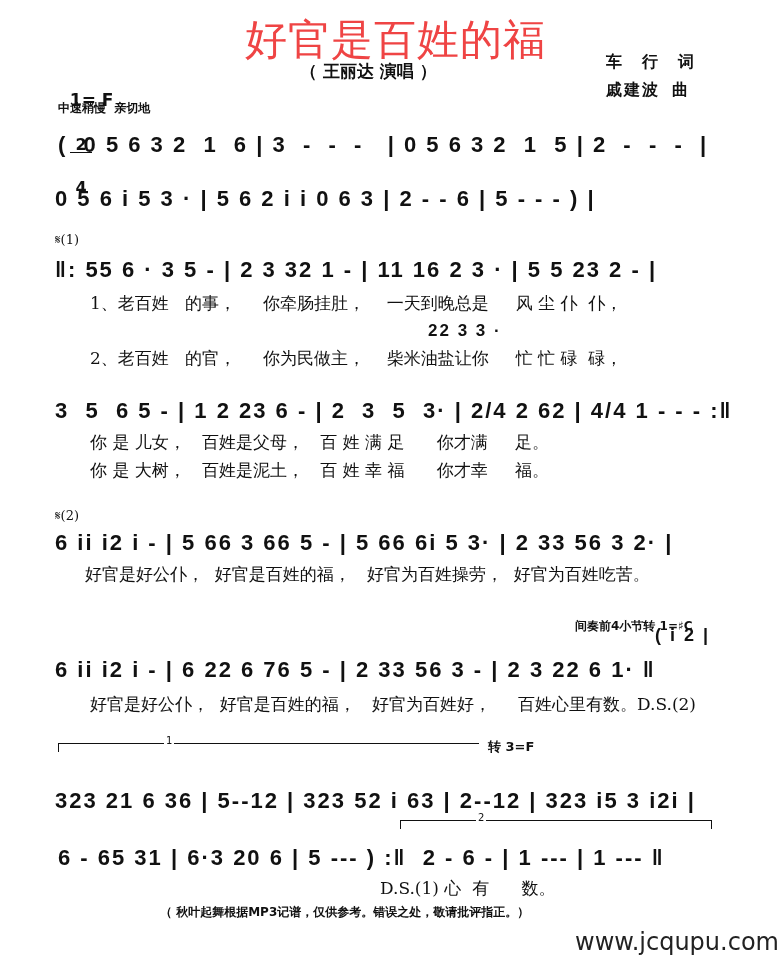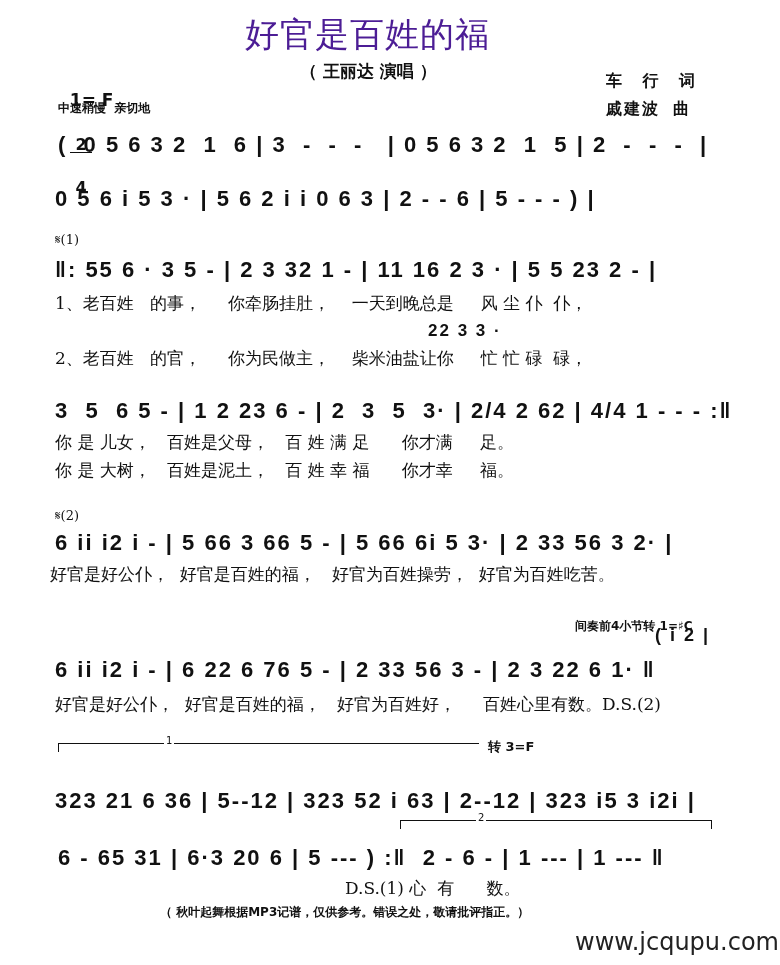--- a/index.html
+++ b/index.html
@@ -6,7 +6,7 @@
   body { width:780px; height:965px; position:relative; overflow:hidden;
          font-family:"DejaVu Sans", "Liberation Sans", sans-serif; color:#111; }
   .abs { position:absolute; white-space:pre; }
-  .title { font-family:"DejaVu Sans", sans-serif; font-size:34px; color:#4c1d95; letter-spacing:1px; }
+  .title { font-family:"DejaVu Sans", sans-serif; font-size:42px; color:#ef4444; letter-spacing:1px; }
   .subtitle { font-size:17px; font-weight:bold; }
   .credit { font-family:Liberation Sans, sans-serif; font-size:16px; font-weight:bold; letter-spacing:8px;margin-top:19px; }
   .key { font-size:17px; font-weight:bold; }

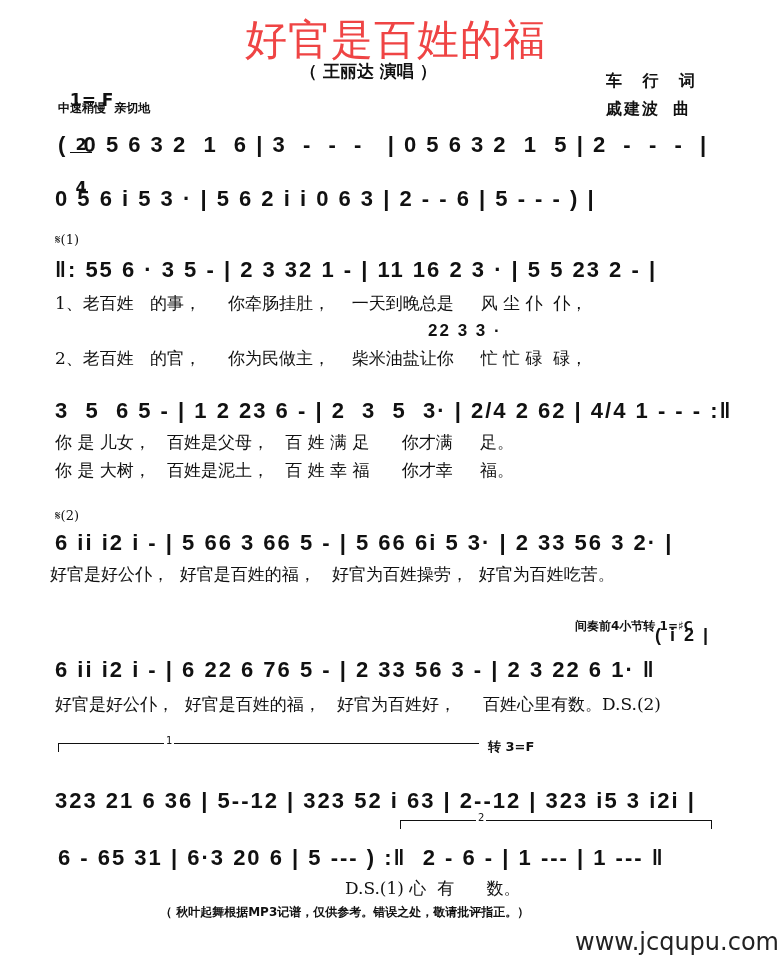--- a/index.html
+++ b/index.html
@@ -8,7 +8,7 @@
   .abs { position:absolute; white-space:pre; }
   .title { font-family:"DejaVu Sans", sans-serif; font-size:42px; color:#ef4444; letter-spacing:1px; }
   .subtitle { font-size:17px; font-weight:bold; }
-  .credit { font-family:Liberation Sans, sans-serif; font-size:16px; font-weight:bold; letter-spacing:8px;margin-top:19px; }
+  .credit { font-family:Liberation Serif, serif; font-size:16px; font-weight:bold; letter-spacing:8px; }
   .key { font-size:17px; font-weight:bold; }
   .tempo { font-size:12px; font-weight:bold; }
   .notes { font-family:"Liberation Sans", sans-serif; font-size:22px; font-weight:bold; letter-spacing:2px; }

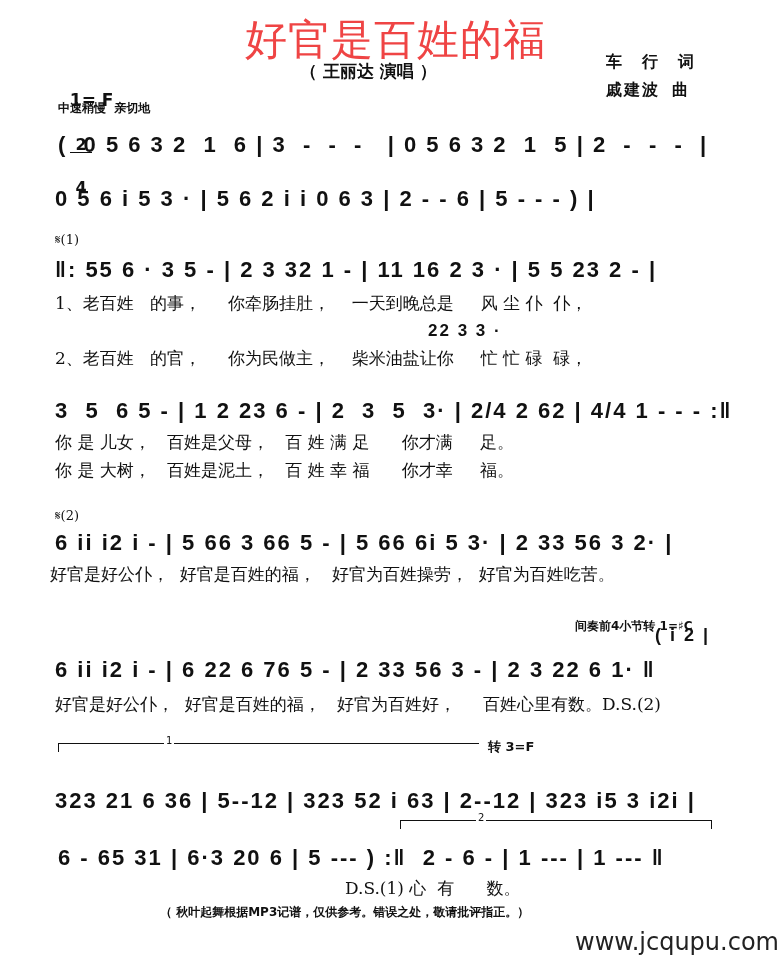--- a/index.html
+++ b/index.html
@@ -12,7 +12,7 @@
   .key { font-size:17px; font-weight:bold; }
   .tempo { font-size:12px; font-weight:bold; }
   .notes { font-family:"Liberation Sans", sans-serif; font-size:22px; font-weight:bold; letter-spacing:2px; }
-  .lyric { font-family:"DejaVu Serif", "Liberation Serif", serif; font-size:17px; }
+  .lyric { font-family:"DejaVu Serif", "Liberation Serif", serif; font-size:17px;margin-left:35px; }
   .small { font-size:12px; font-weight:bold; }
   .segno { font-family:"DejaVu Serif", serif; font-size:13px; }
   .footer { font-size:12px; font-weight:bold; }

